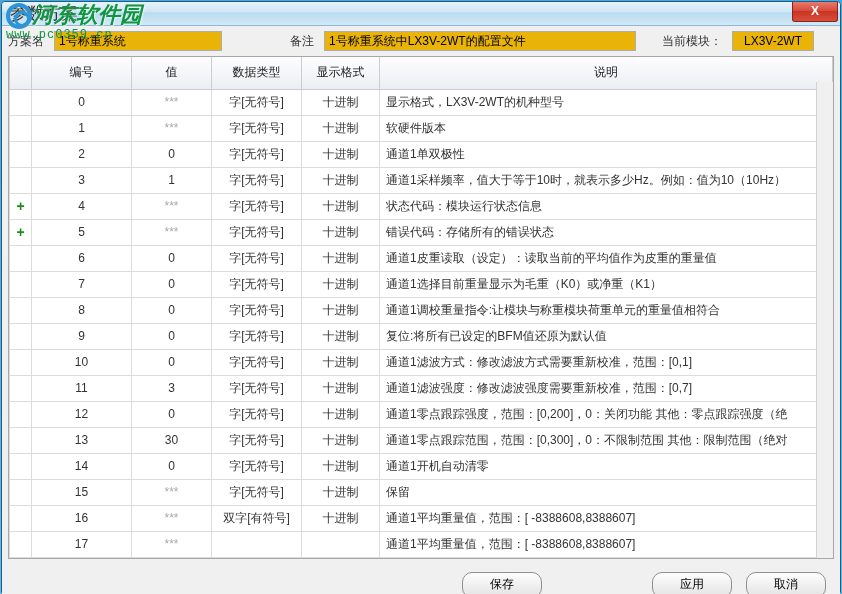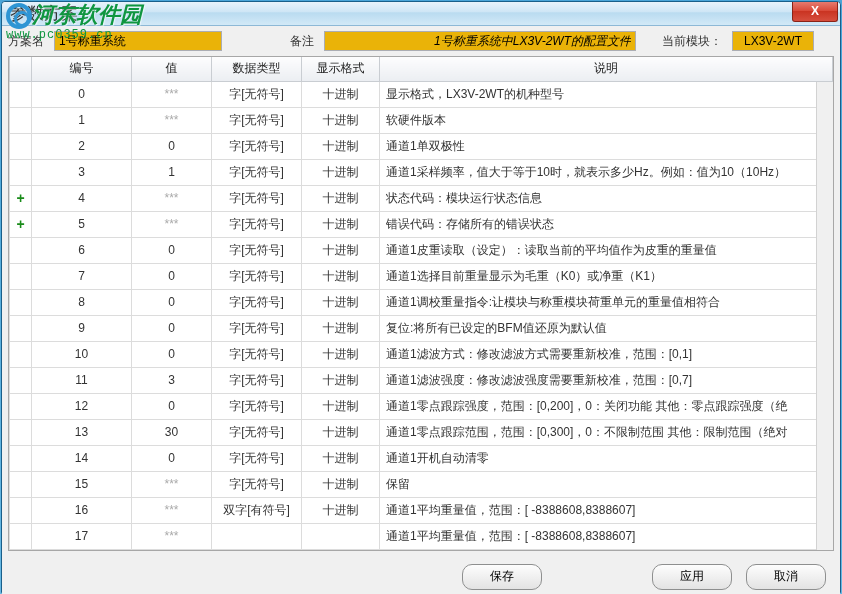--- a/index.html
+++ b/index.html
@@ -114,7 +114,7 @@
   font-size: 12px;
 }
 .f1 { width: 168px; }
-.f2 { width: 312px; text-align: right; font-style: italic; }
+.f2 { width: 312px; text-align: left; }
 .f3 { width: 82px; text-align: center; }
 
 .grid-wrap {

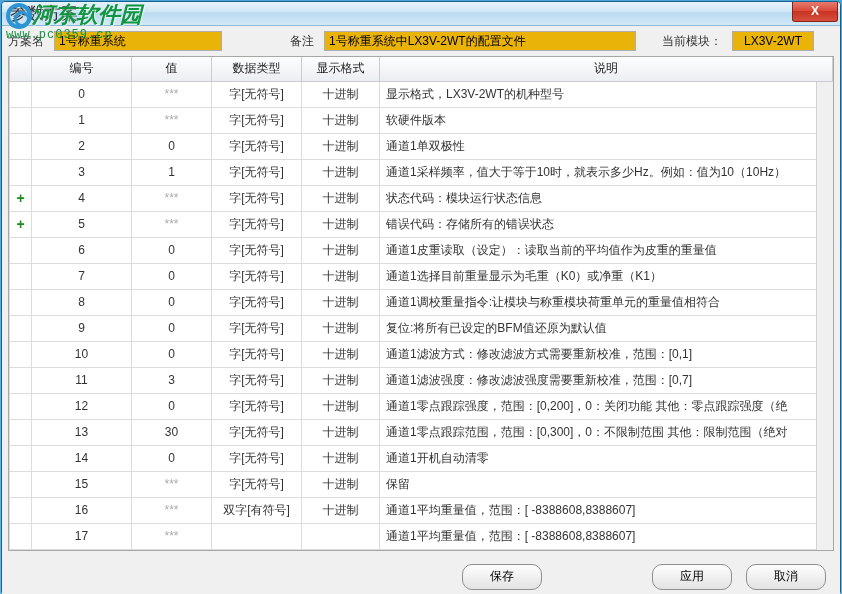--- a/index.html
+++ b/index.html
@@ -134,7 +134,7 @@
   background: linear-gradient(to bottom, #fdfdfe, #ebeef2);
   border: 1px solid #c9cdd2;
   border-top: none;
-  height: 24px;
+  height: 32px;
   font-weight: normal;
   color: #222;
   text-align: center;

